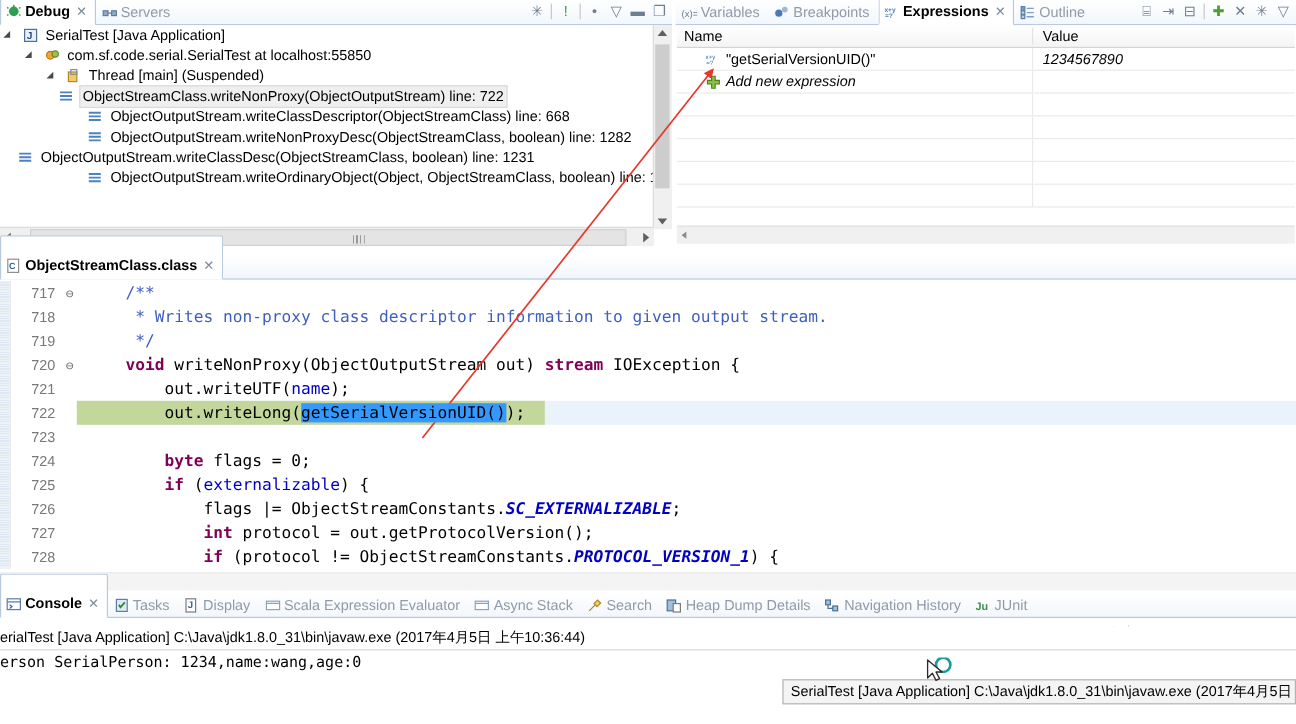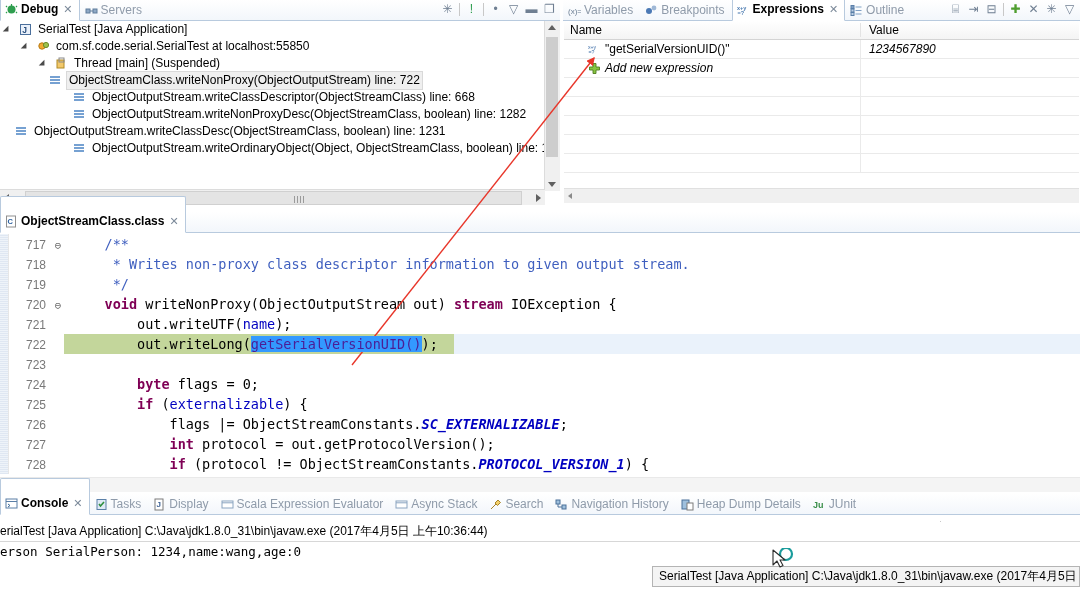--- a/index.html
+++ b/index.html
@@ -133,7 +133,7 @@
   .fld{ color:#0000c0; }
   .stf{ color:#0000c0; font-style:italic; font-weight:bold; }
   .plain { color:#000; }
-  .selhl { background:#3399ff; color:#4c1d95; }
+  .selhl { background:#3399ff; color:#000000; }
   #edit-scroll-h {
     position:absolute; left:0; bottom:2px; width:1080px; height:14px; background:#f4f4f4;
     border-top:1px solid #e9e9e9;

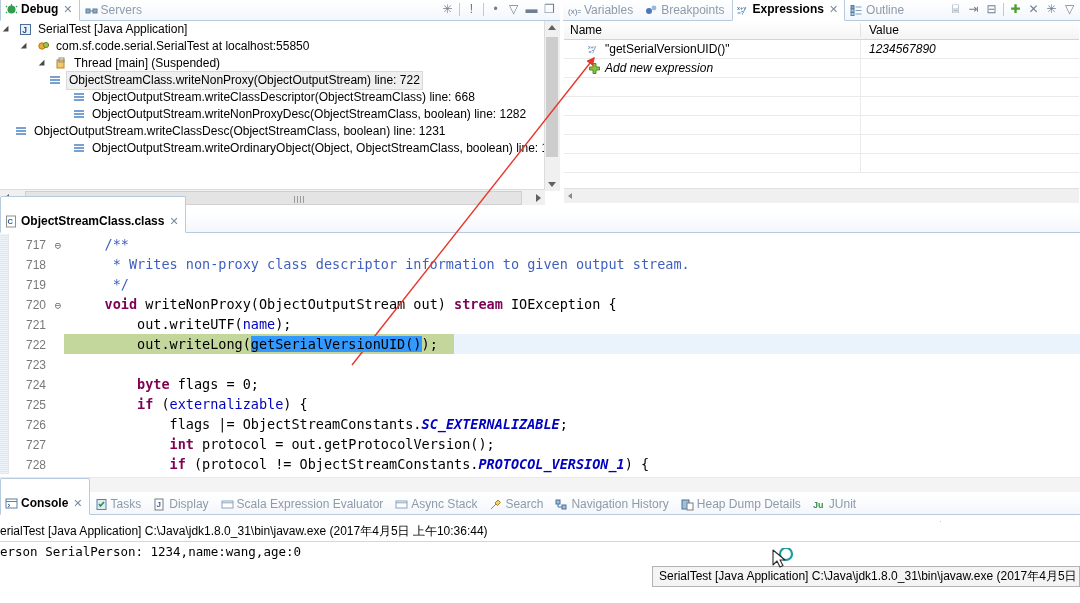--- a/index.html
+++ b/index.html
@@ -457,18 +457,18 @@
         </div>
         <div class="tab">
           <svg width="13" height="13" viewBox="0 0 13 13" class="ico">
+            <rect x="1" y="2" width="7" height="9" fill="#9fc0dd" stroke="#4a7099"></rect>
+            <rect x="6" y="5" width="6" height="7" fill="#ffffff" stroke="#7b7b7b"></rect>
+          </svg>
+          <span>Heap Dump Details</span>
+        </div>
+        <div class="tab">
+          <svg width="13" height="13" viewBox="0 0 13 13" class="ico">
             <rect x="1" y="2" width="4" height="4" fill="#9fc0dd" stroke="#4a7099"></rect>
             <rect x="7" y="7" width="4" height="4" fill="#9fc0dd" stroke="#4a7099"></rect>
             <path d="M3,6 V9 H7" fill="none" stroke="#4a7099" stroke-width="1"></path>
           </svg>
           <span>Navigation History</span>
-        </div>
-        <div class="tab">
-          <svg width="13" height="13" viewBox="0 0 13 13" class="ico">
-            <rect x="1" y="2" width="7" height="9" fill="#9fc0dd" stroke="#4a7099"></rect>
-            <rect x="6" y="5" width="6" height="7" fill="#ffffff" stroke="#7b7b7b"></rect>
-          </svg>
-          <span>Heap Dump Details</span>
         </div>
         <div class="tab">
           <svg width="13" height="13" viewBox="0 0 13 13" class="ico">

